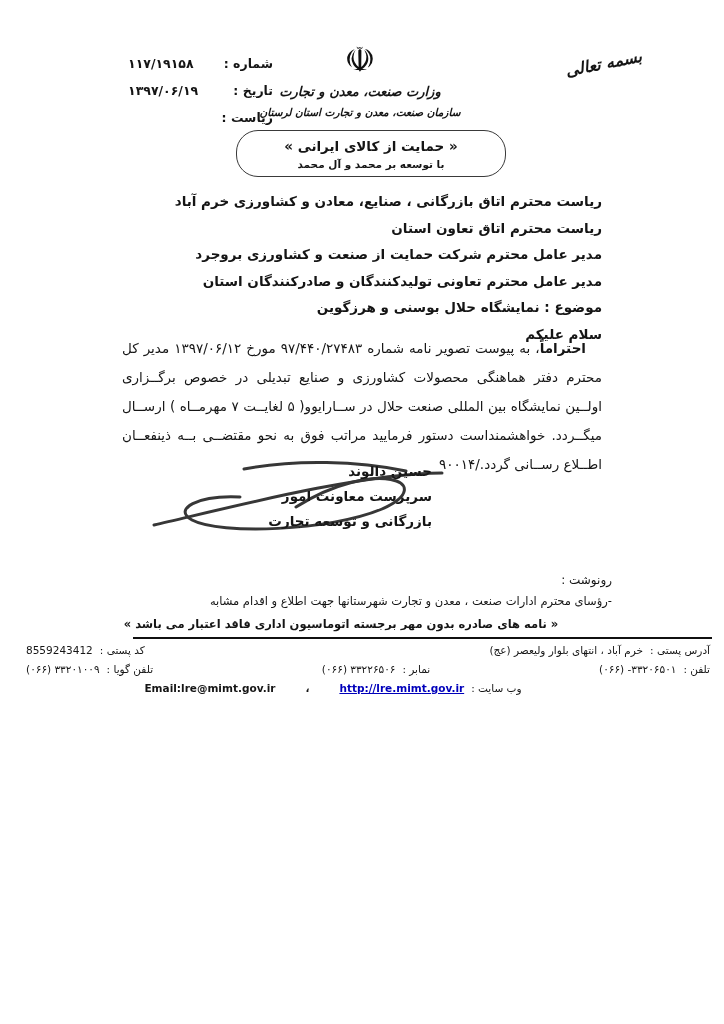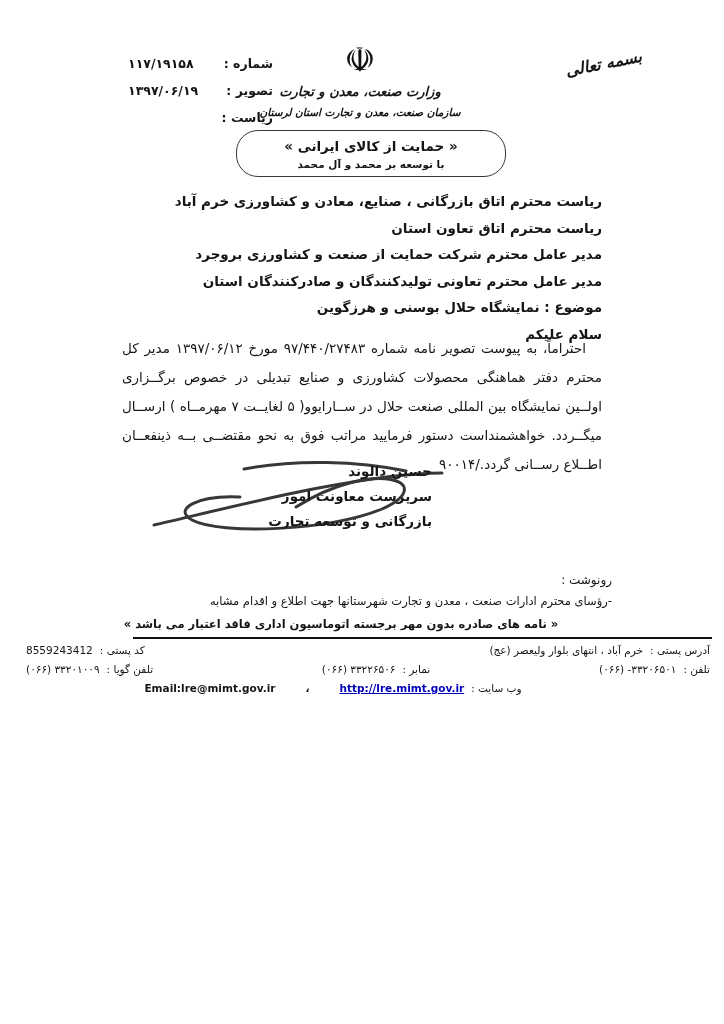--- a/index.html
+++ b/index.html
@@ -113,7 +113,7 @@
       <span>۱۱۷/۱۹۱۵۸</span>
     </div>
     <div class="meta-row">
-      <span>تصویر :</span>
+      <span>تاریخ :</span>
       <span>۱۳۹۷/۰۶/۱۹</span>
     </div>
     <div class="meta-row">

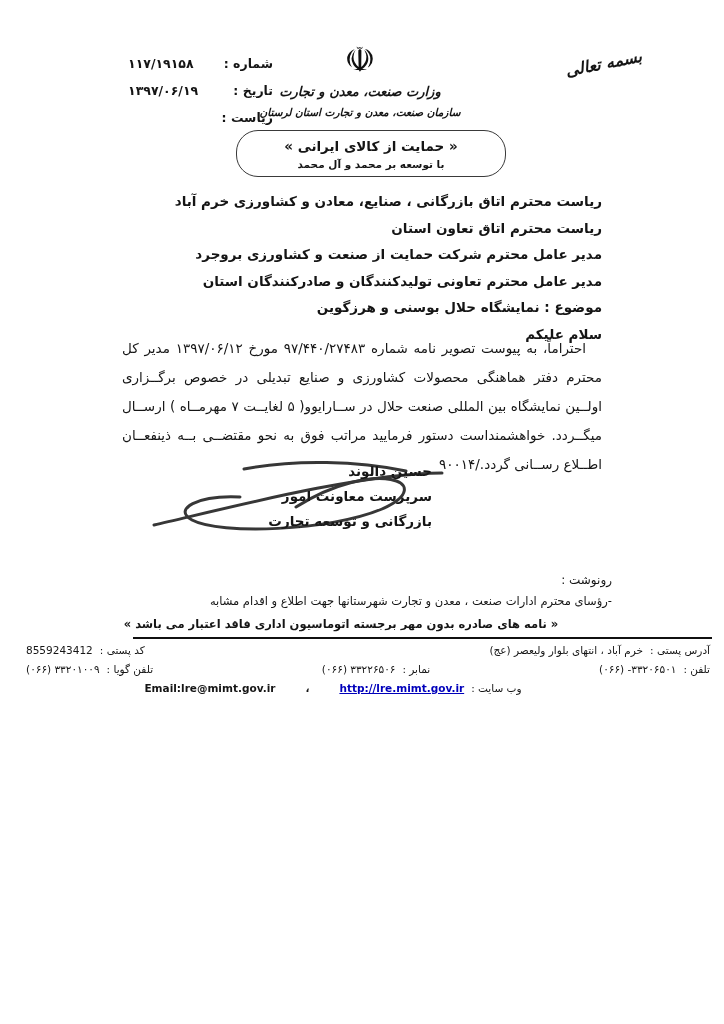--- a/index.html
+++ b/index.html
@@ -60,7 +60,7 @@
     font-size: 13.5px; line-height: 29px;
     text-align: justify; text-indent: 16px;
   }
-  .body-par b { font-weight: normal; }
+  .body-par b { font-weight: bold; }
   
   .sig {
     position: absolute; top: 459px; left: 186px; width: 246px;

